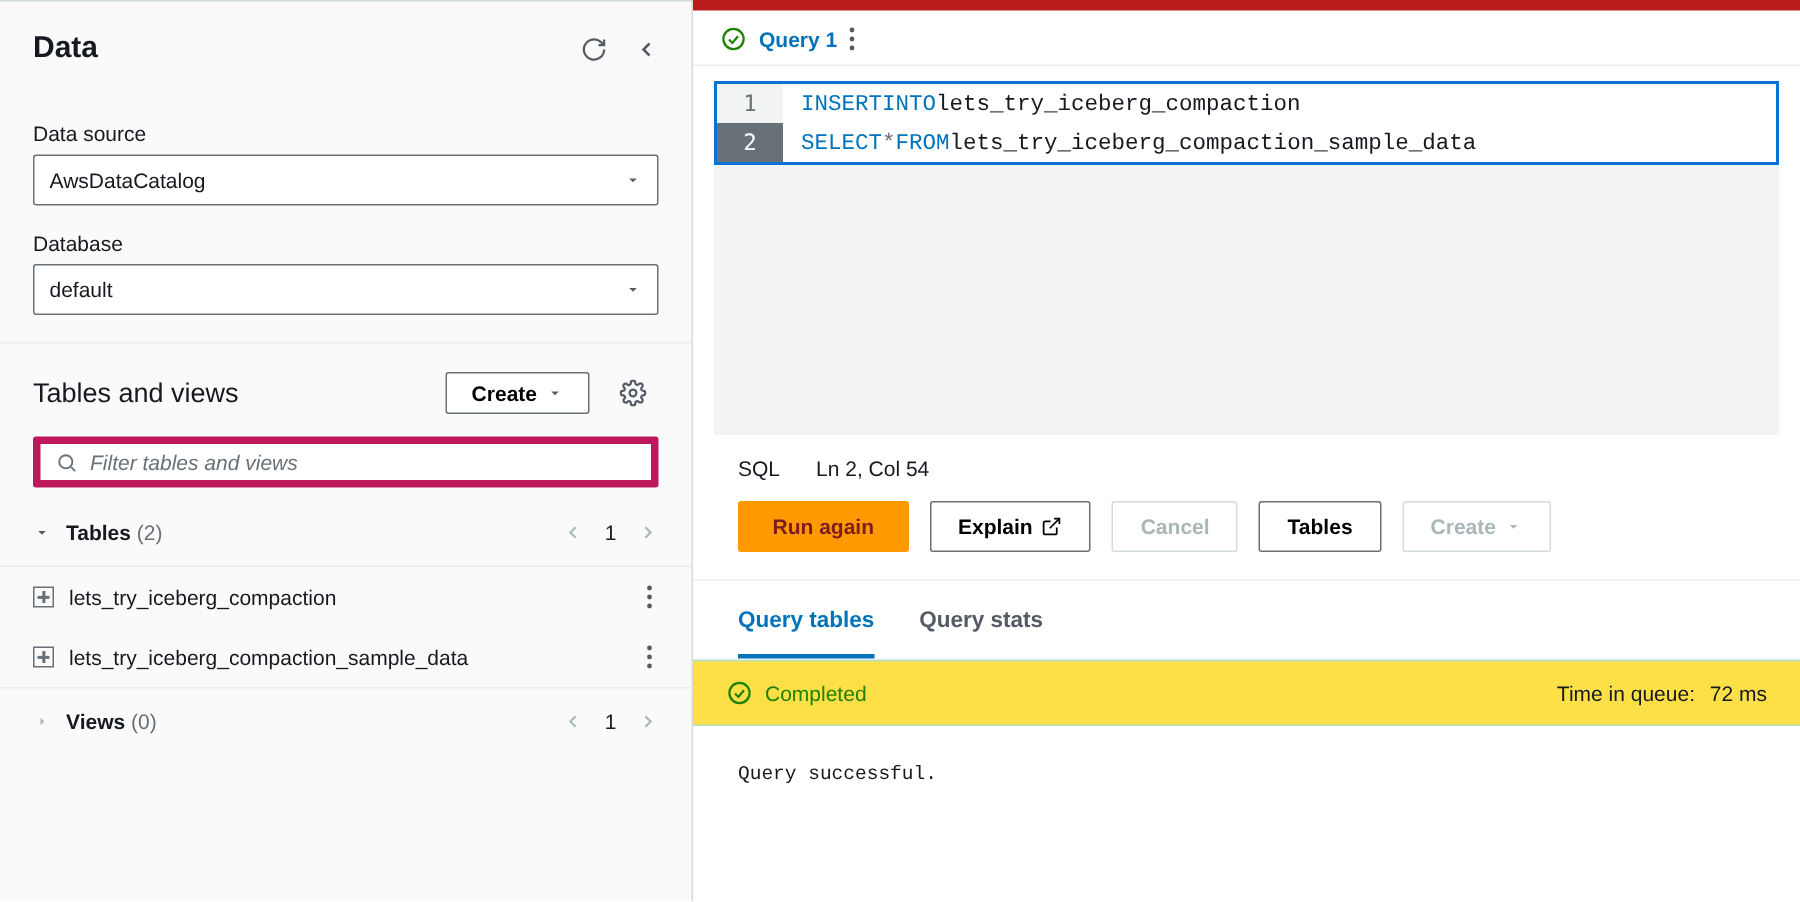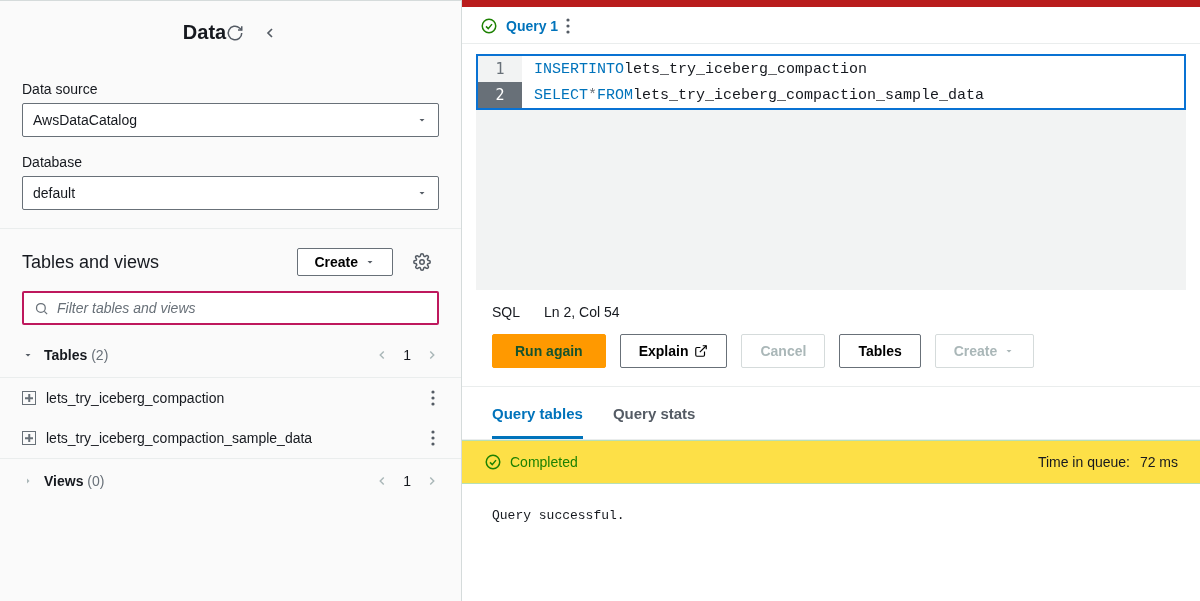--- a/index.html
+++ b/index.html
@@ -24,7 +24,7 @@
   overflow-y: auto;
 }
 .left-header {
-  display: flex; align-items: center; justify-content: center;
+  display: flex; align-items: center; justify-content: space-between;
   padding: 20px 22px 20px 22px;
 }
 .left-header h1 { font-size: 20px; font-weight: 700; }

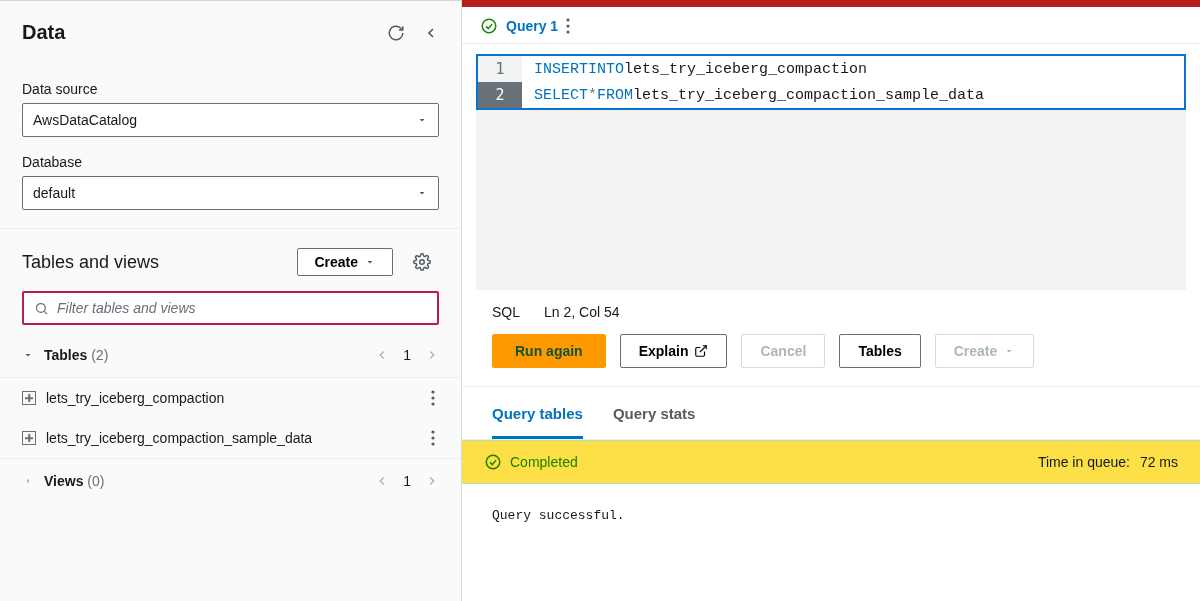--- a/index.html
+++ b/index.html
@@ -64,7 +64,7 @@
 
 .filter {
   margin: 0 22px 8px 22px;
-  border: 2px solid #be185d; border-radius: 2px;
+  border: 5px solid #be185d; border-radius: 2px;
   height: 34px; display: flex; align-items: center; gap: 8px;
   padding: 0 10px; background: #fff;
 }

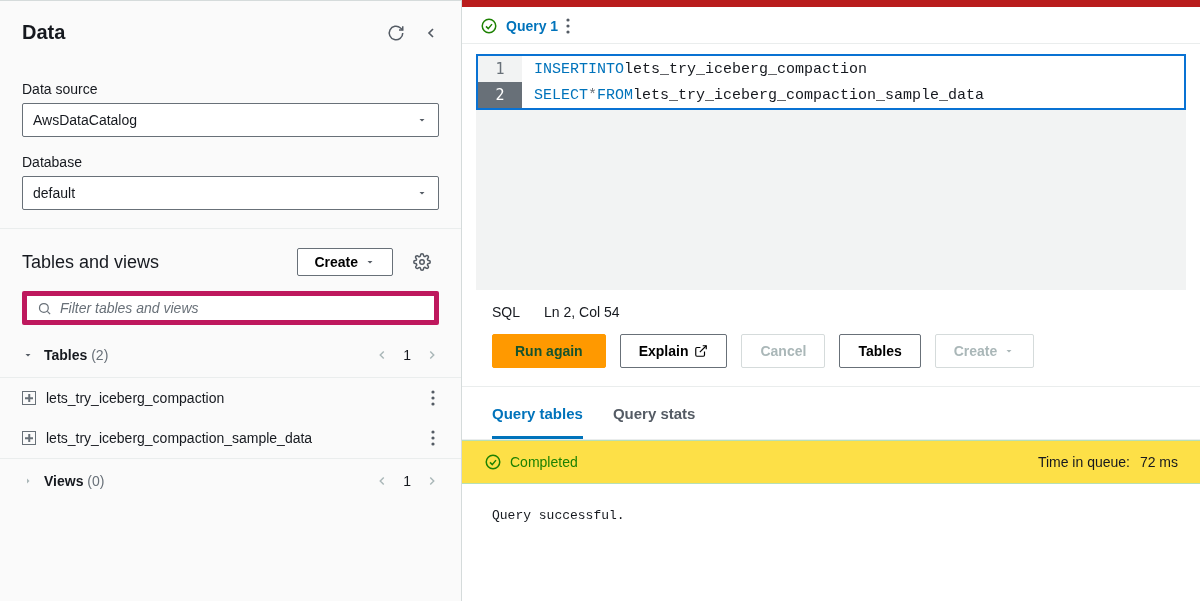--- a/index.html
+++ b/index.html
@@ -145,7 +145,7 @@
   border-bottom: 1px solid #eaeded;
 }
 .btn-primary {
-  background: #ff9900; border: 1px solid #ff9900; color: #14532d;
+  background: #ff9900; border: 1px solid #ff9900; color: #7f1d1d;
   font-weight: 700; padding: 8px 22px; border-radius: 2px; cursor: pointer; font-size: 14px;
 }
 .btn-normal {

